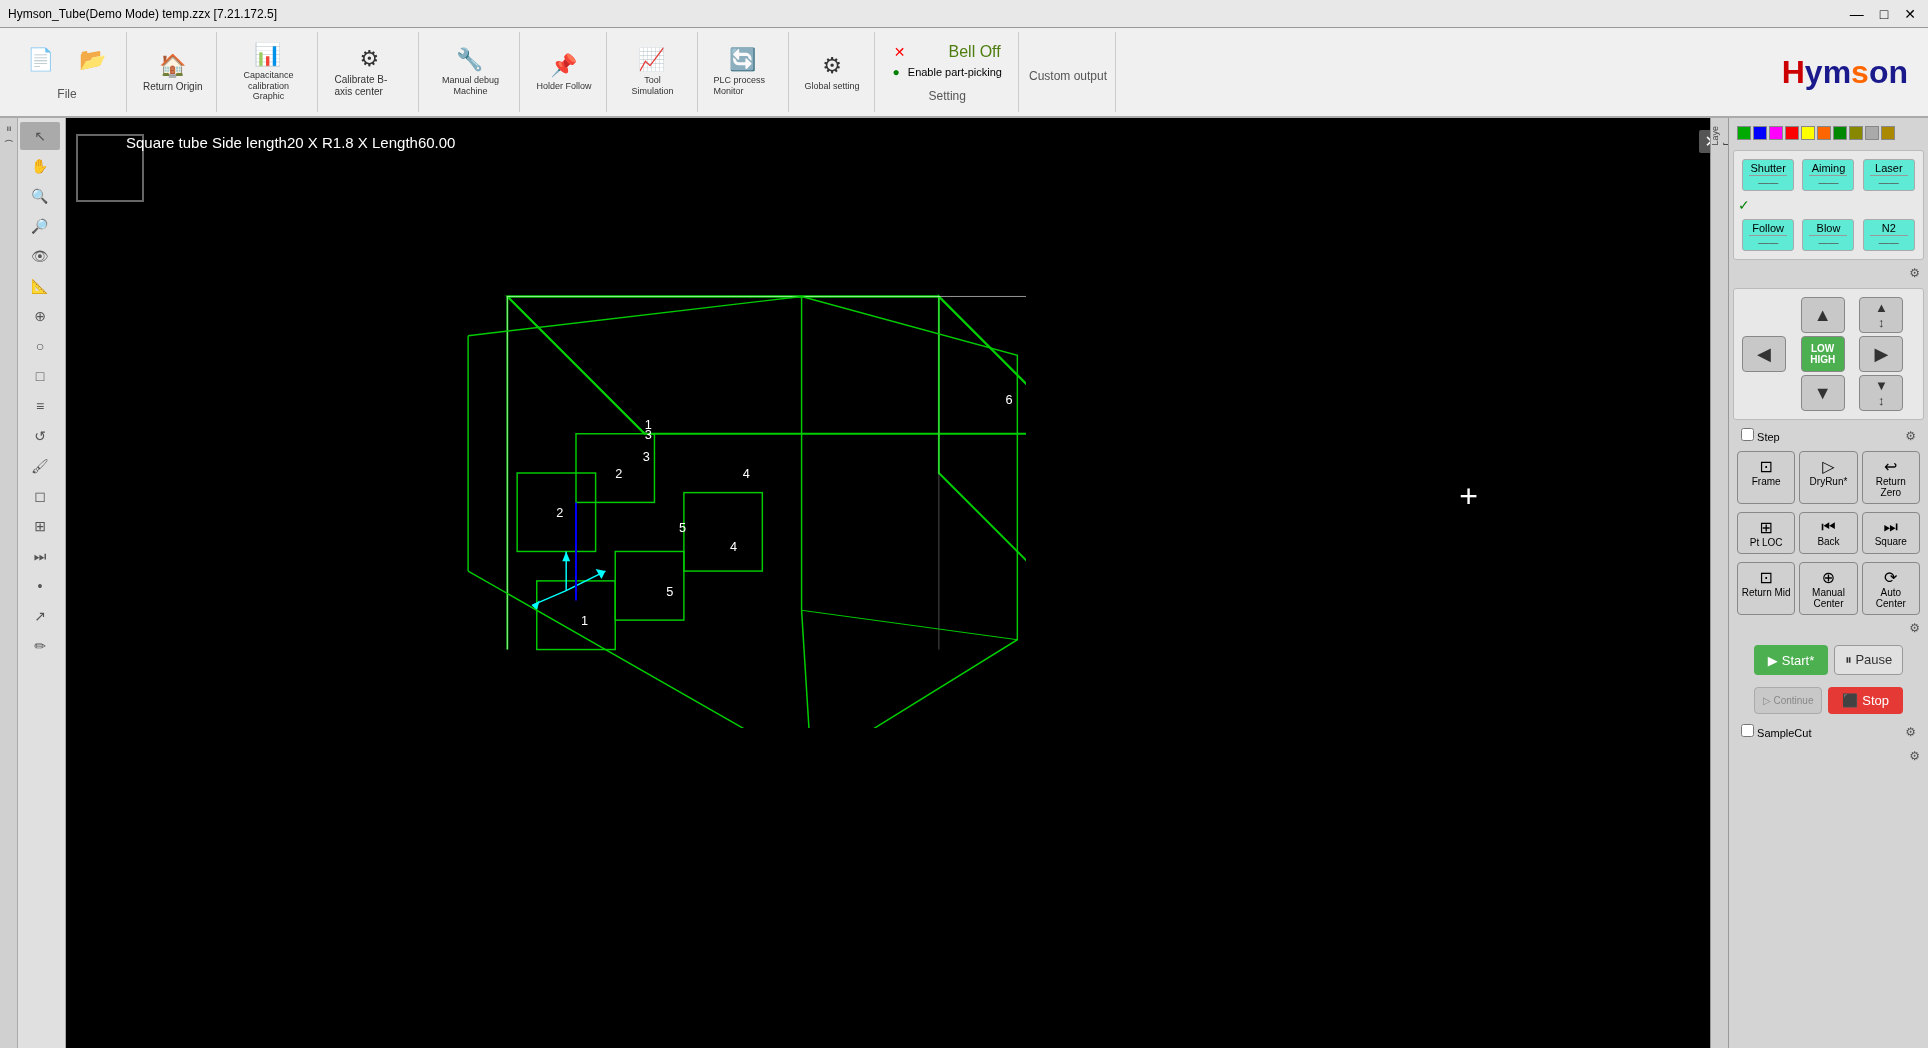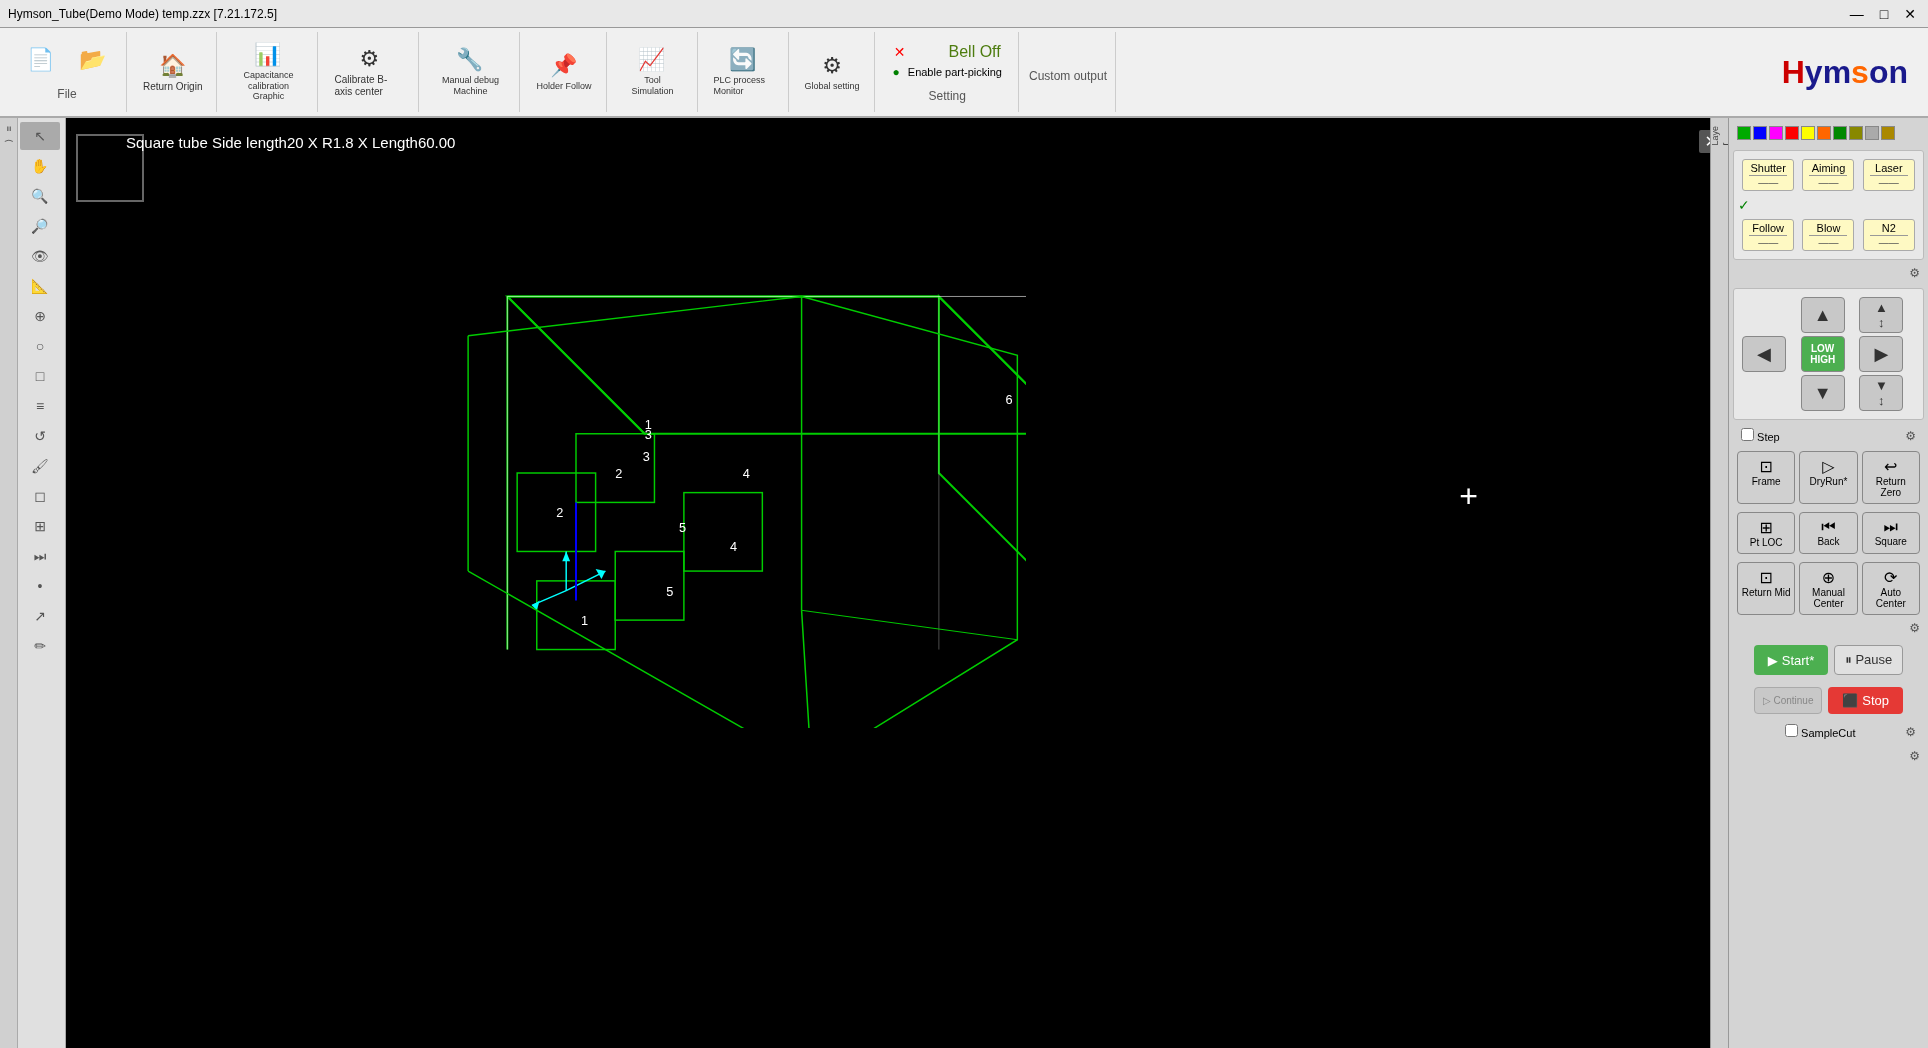--- a/index.html
+++ b/index.html
@@ -174,7 +174,7 @@
       font-size: 11px;
       cursor: pointer;
       padding: 2px 6px;
-      background: #fef9c3;
+      background: #5eead4;
       border: 1px solid #aaa;
       border-radius: 3px;
       min-width: 52px;

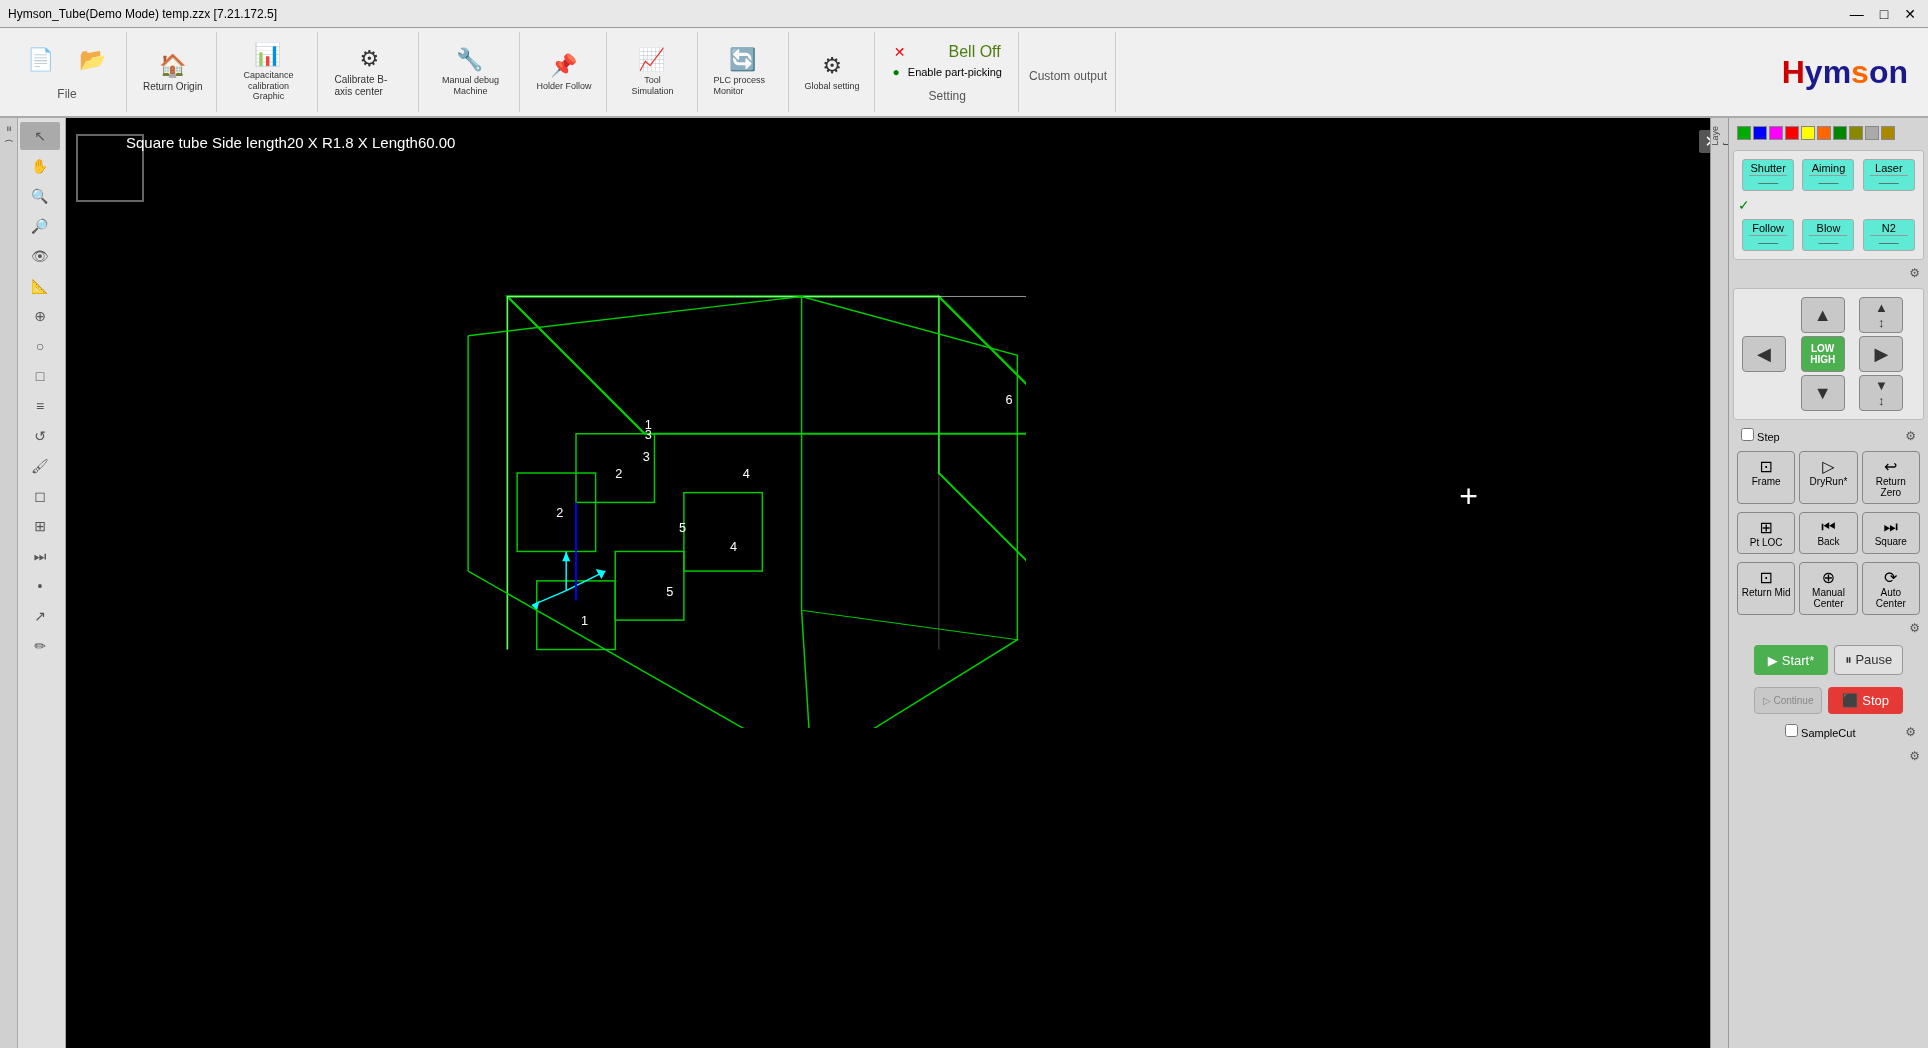--- a/index.html
+++ b/index.html
@@ -295,7 +295,7 @@
       justify-content: space-between;
       padding: 2px 8px;
     }
-    .sample-row label { font-size: 11px; margin-left: 44px; }
+    .sample-row label { font-size: 11px; }
 
     
     #vertical-tabs {

